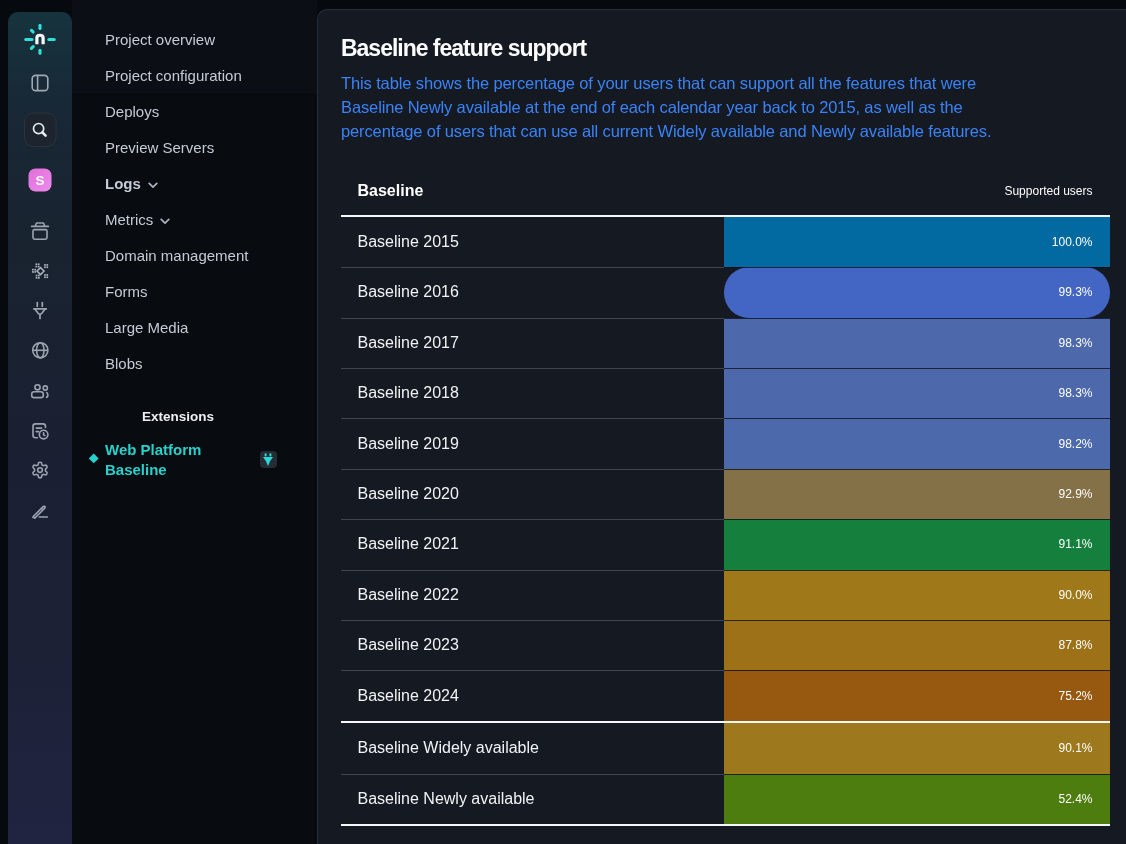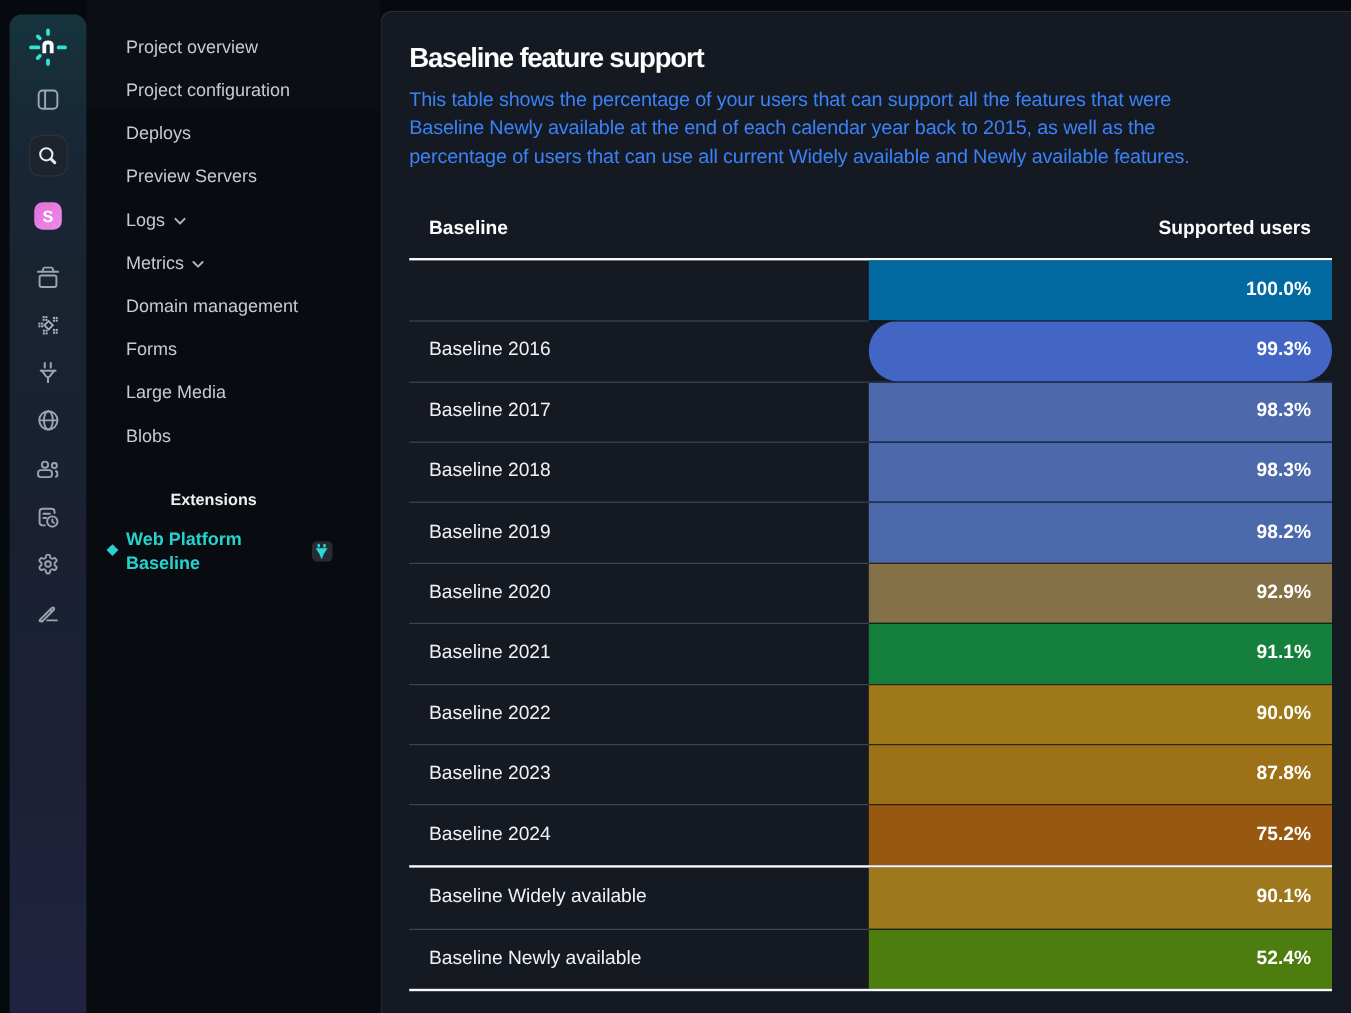--- a/index.html
+++ b/index.html
@@ -146,7 +146,7 @@
 <div class="navitem" style="top:67px;">Project configuration</div>
 <div class="navitem" style="top:103px;">Deploys</div>
 <div class="navitem" style="top:139px;">Preview Servers</div>
-<div class="navitem" style="top:175px;">Logs<svg class="chev" width="10" height="7" viewBox="0 0 10 7">
+<div class="navitem" style="top:175px;font-weight:bold;">Logs<svg class="chev" width="10" height="7" viewBox="0 0 10 7">
       <path d="M1.2 1.4 L5 5.2 L8.8 1.4" stroke="#aab2bd" stroke-width="1.7" fill="none" stroke-linecap="round" stroke-linejoin="round"></path>
     </svg></div>
 <div class="navitem" style="top:211px;">Metrics<svg class="chev" width="10" height="7" viewBox="0 0 10 7">

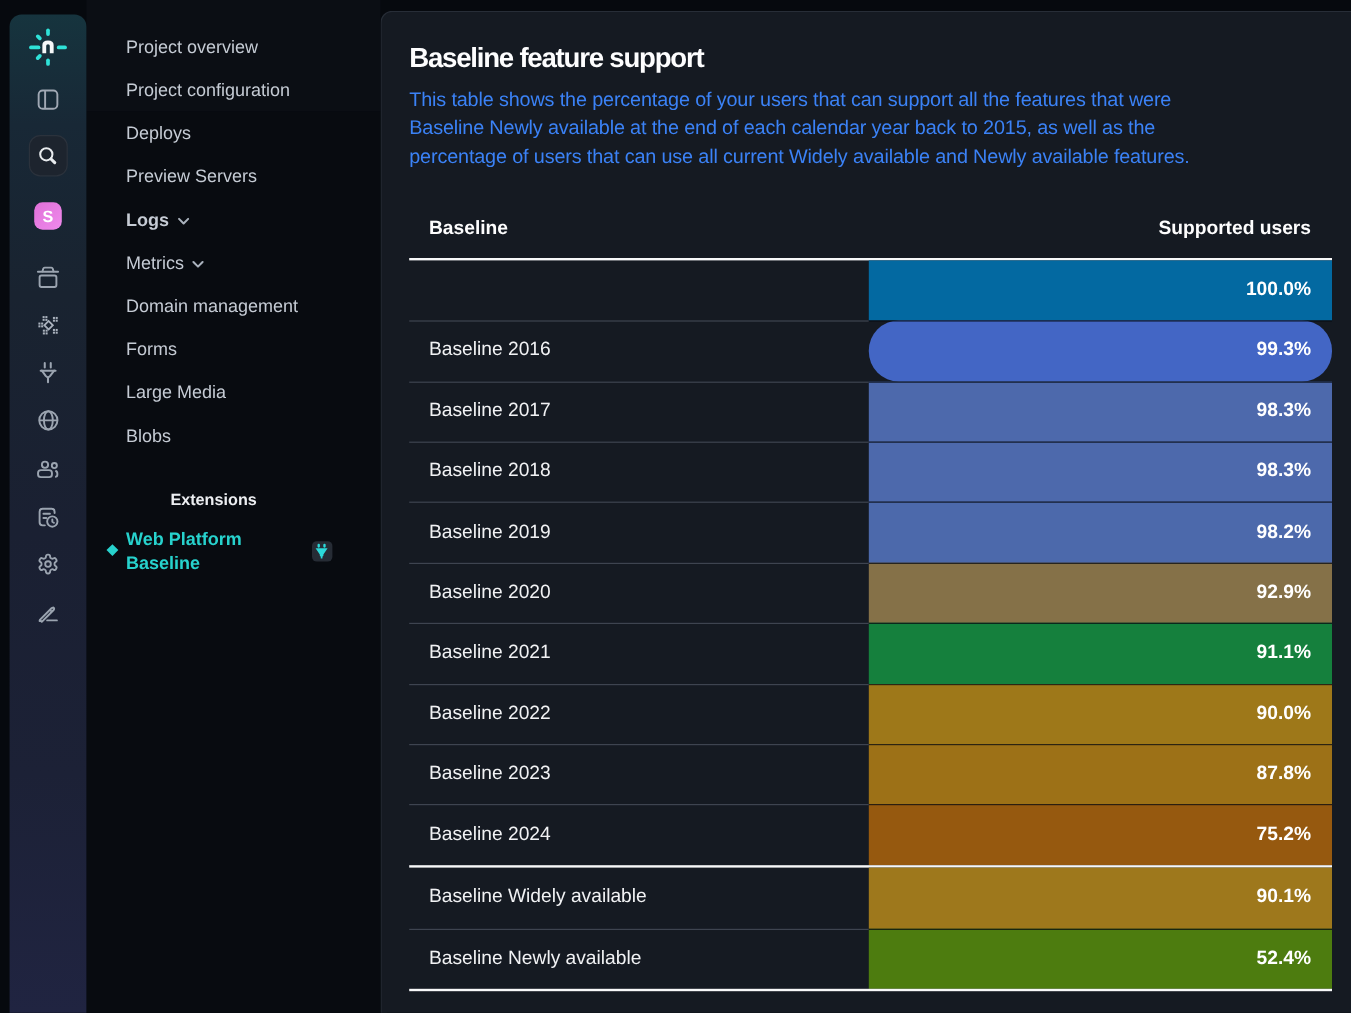--- a/index.html
+++ b/index.html
@@ -31,7 +31,7 @@
     font-size:16px; color:#f1f2f4; }
   .tbar { position:absolute; left:383px; width:386px; top:0; height:100%;
     display:flex; align-items:center; justify-content:flex-end;
-    font-size:16px; font-weight:bold; color:#ffffff; padding-right:17.5px; }
+    font-size:12px; font-weight:normal; color:#ffffff; padding-right:17.5px; }
   .sepL { position:absolute; left:341px; width:383px; height:1px; background:#3e4450; }
   .sepR { position:absolute; left:724px; width:386px; height:1px; background:rgba(7,11,17,0.75); }
   .wline { position:absolute; left:341px; width:769px; height:2.2px; background:#f7f8f9; }

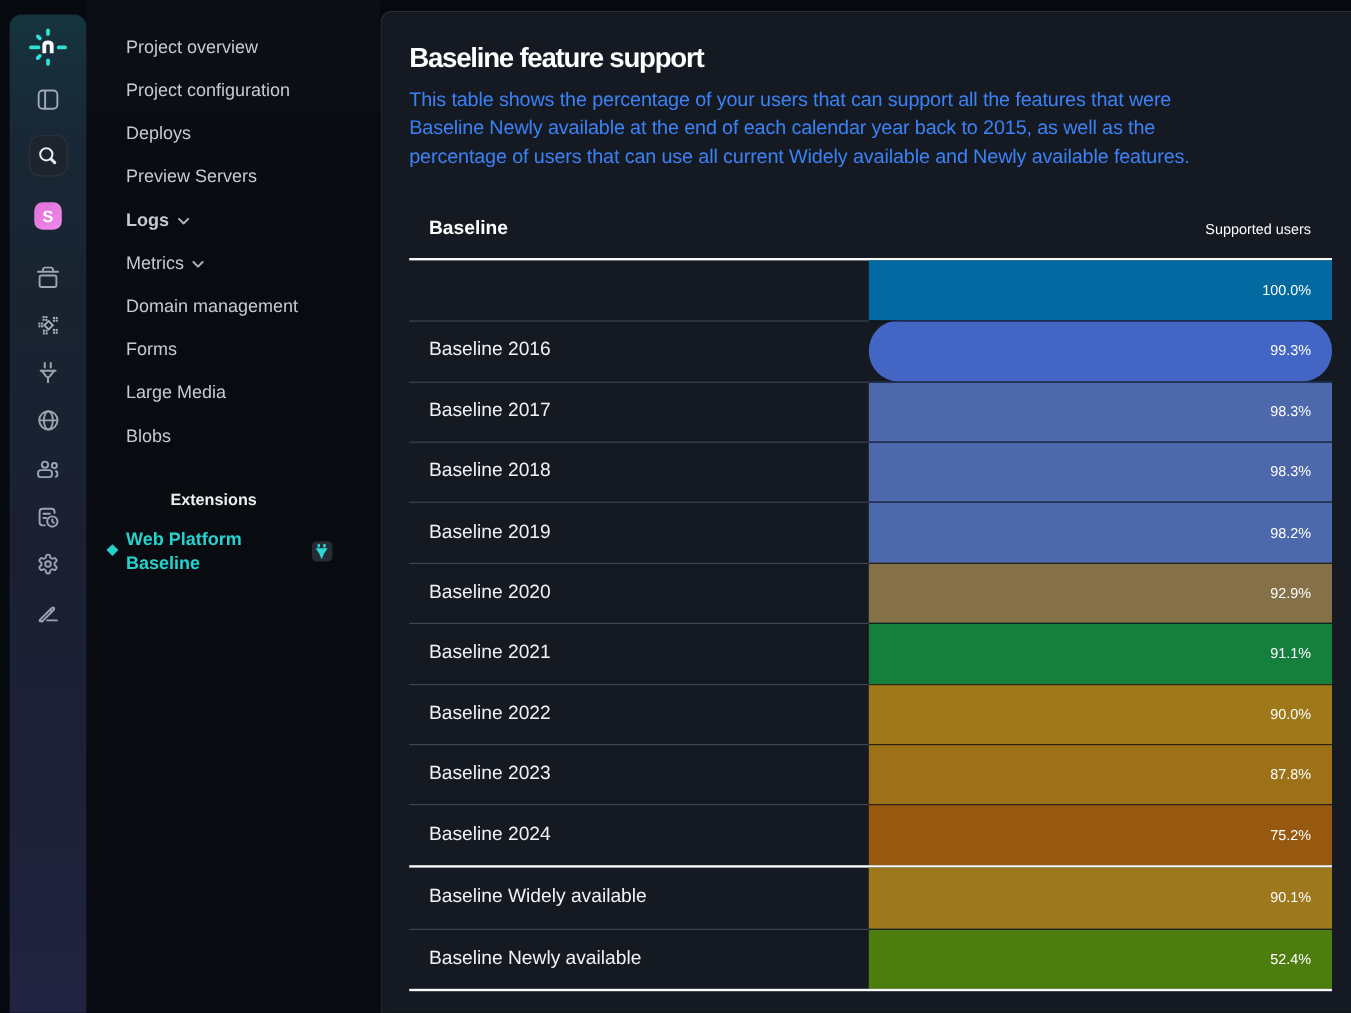--- a/index.html
+++ b/index.html
@@ -180,6 +180,7 @@
 <div class="wline" style="top:214.5px;"></div>
 
 <div class="trow" style="top:216.8px; height:50.4px;">
+    <div class="tlabel">Baseline 2015</div>
     <div class="tbar" style="background:#0369a1;padding-left:14px;">100.0%</div>
   </div>
 <div class="trow" style="top:267.2px; height:50.4px;text-align:right;">

